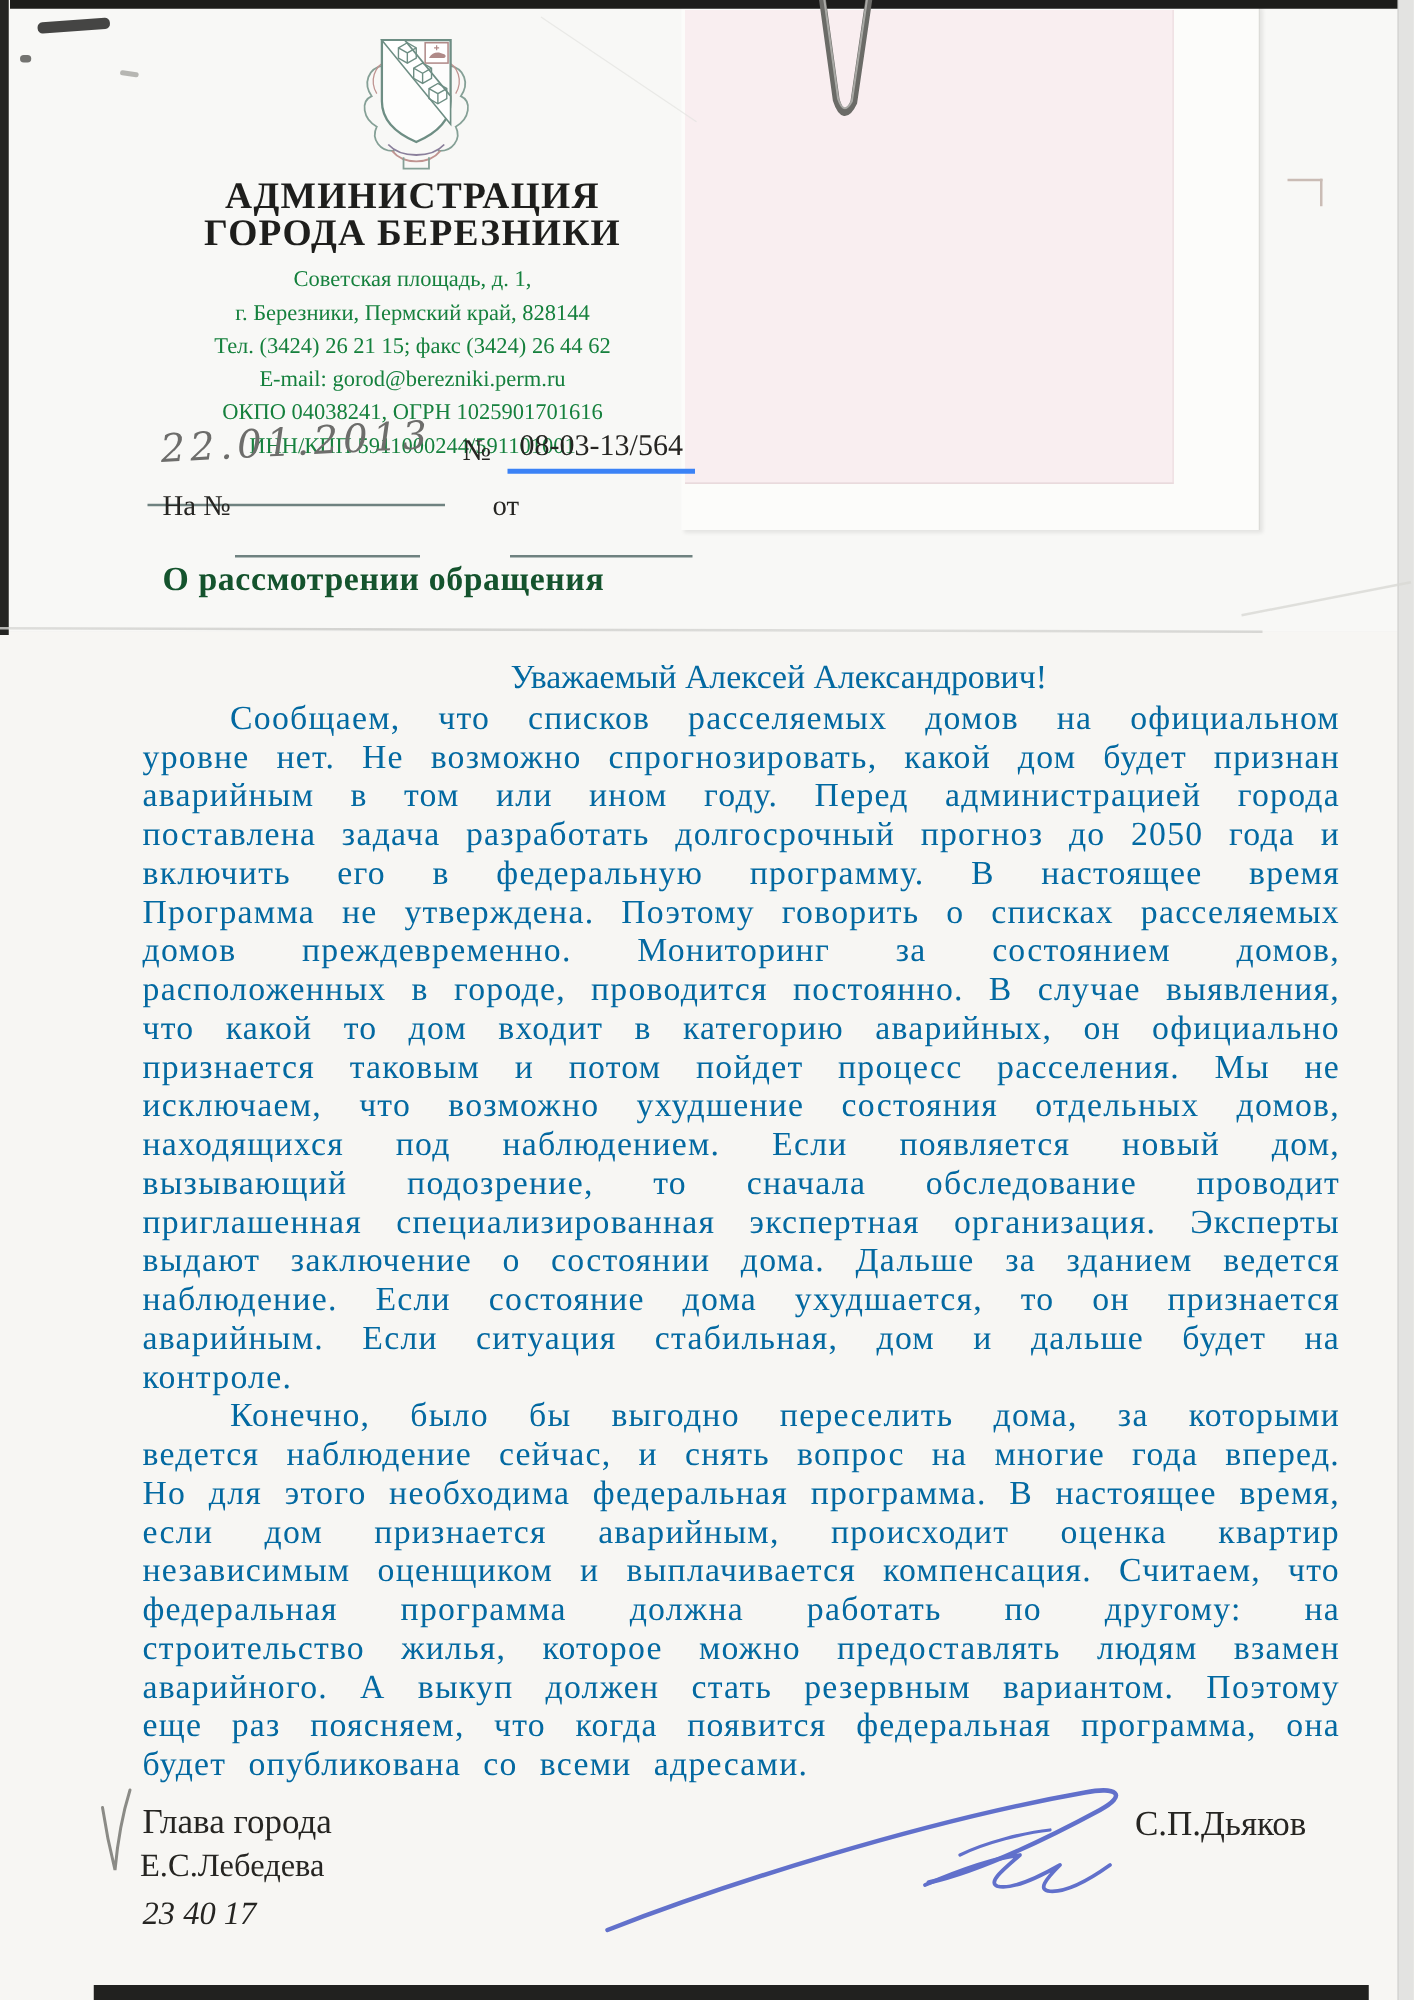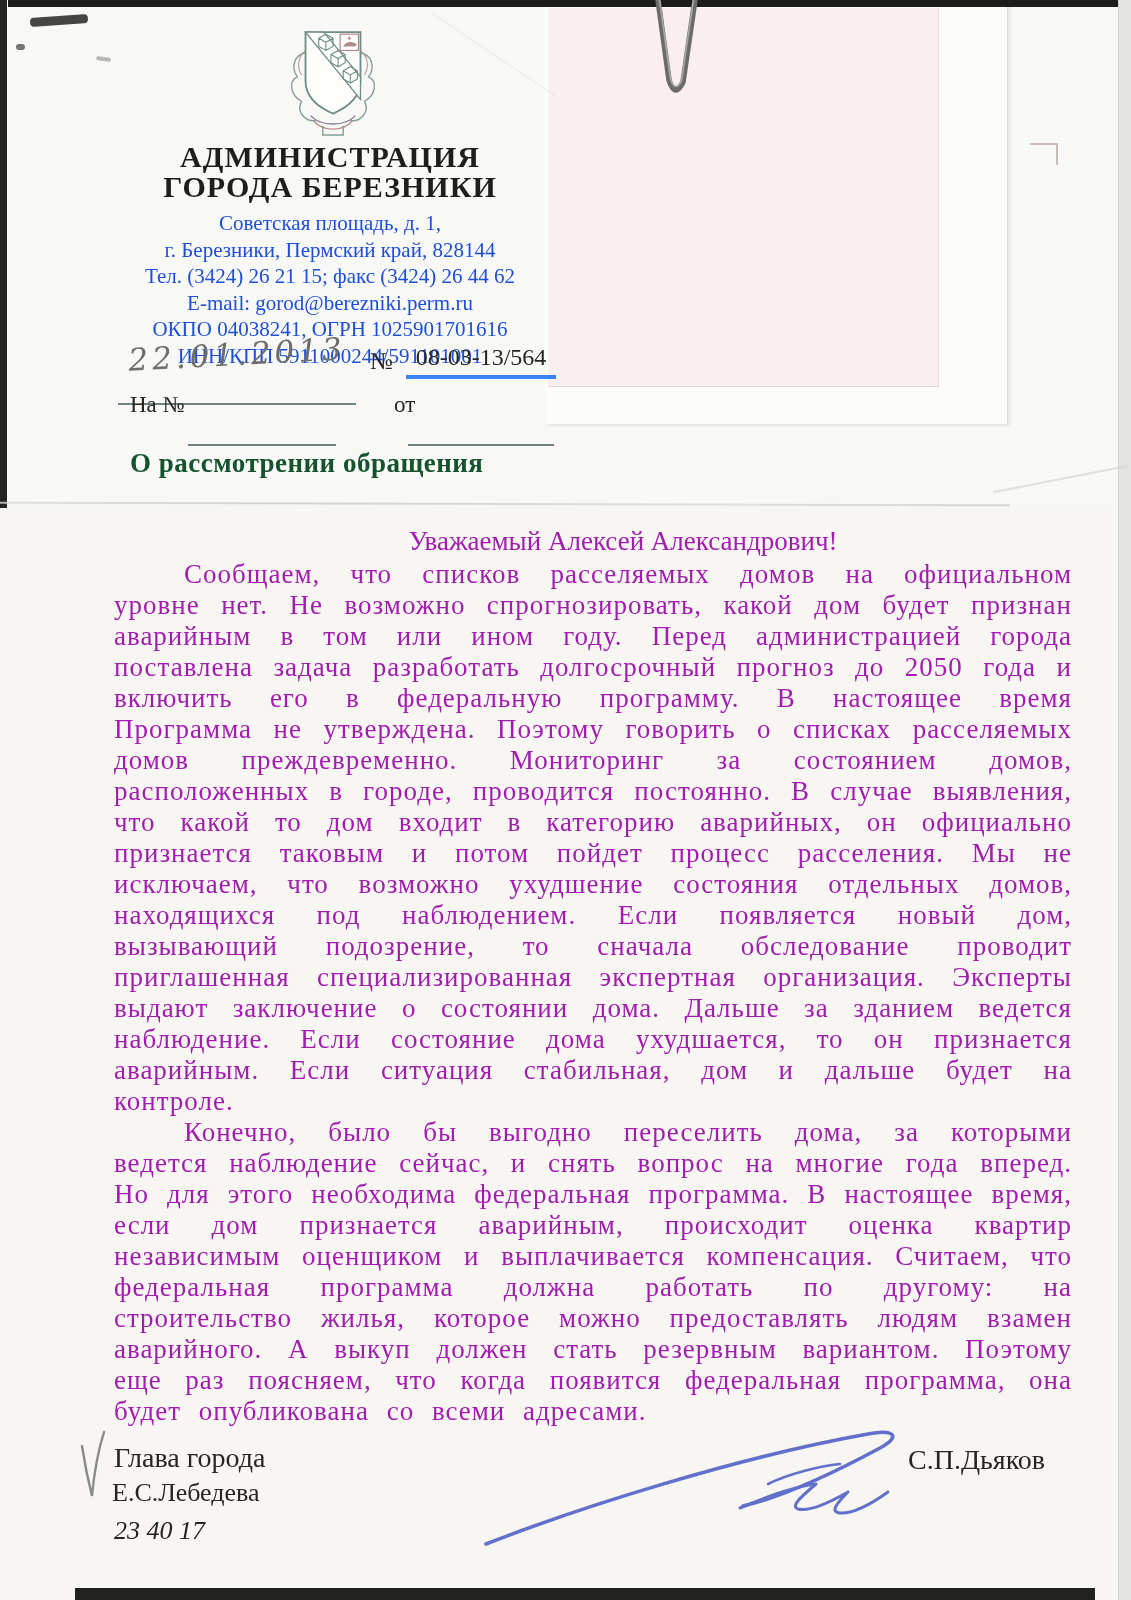--- a/index.html
+++ b/index.html
@@ -40,7 +40,7 @@
   .emblem{left:278px;top:24px;width:110px;height:114px;}
   .letterhead{left:55px;top:142px;width:550px;text-align:center;}
   .org{font-weight:bold;font-size:30px;line-height:30px;letter-spacing:1px;color:#1e1e1c;}
-  .addr{margin-top:8px;font-size:21px;line-height:26.5px;color:#1d4ed8;}
+  .addr{margin-top:8px;font-size:18px;line-height:26.5px;color:#15803d;}
   .addr span{display:block;}
 
   

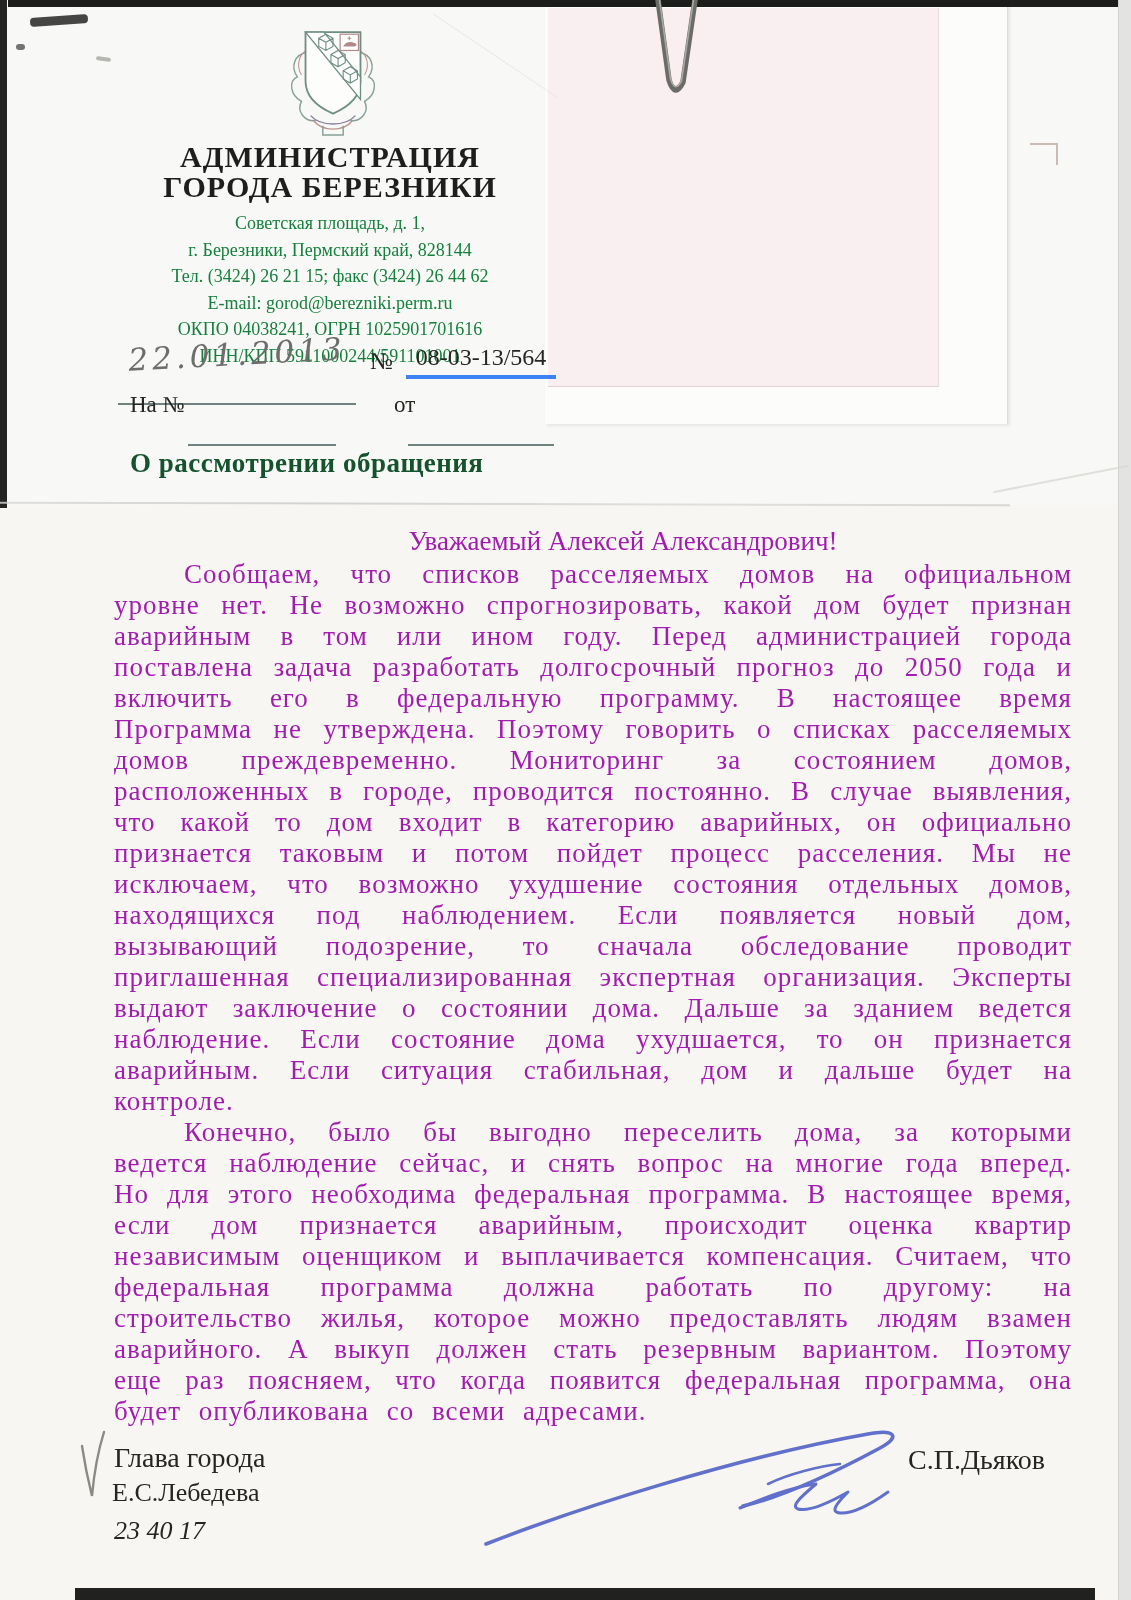--- a/index.html
+++ b/index.html
@@ -64,7 +64,7 @@
   .subject{left:130px;top:448px;font-size:27px;font-weight:bold;color:#14532d;letter-spacing:.5px;}
 
   
-  .letter-body{left:114px;top:526px;width:958px;font-size:27px;line-height:31px;color:#a21caf;}
+  .letter-body{left:114px;top:526px;width:958px;font-size:27px;line-height:31px;color:#0369a1;}
   .salutation{text-align:center;margin:0 0 2px 0;padding-left:60px;}
   .para{margin:0;text-align:justify;text-indent:70px;word-spacing:10px;letter-spacing:1px;}
 

